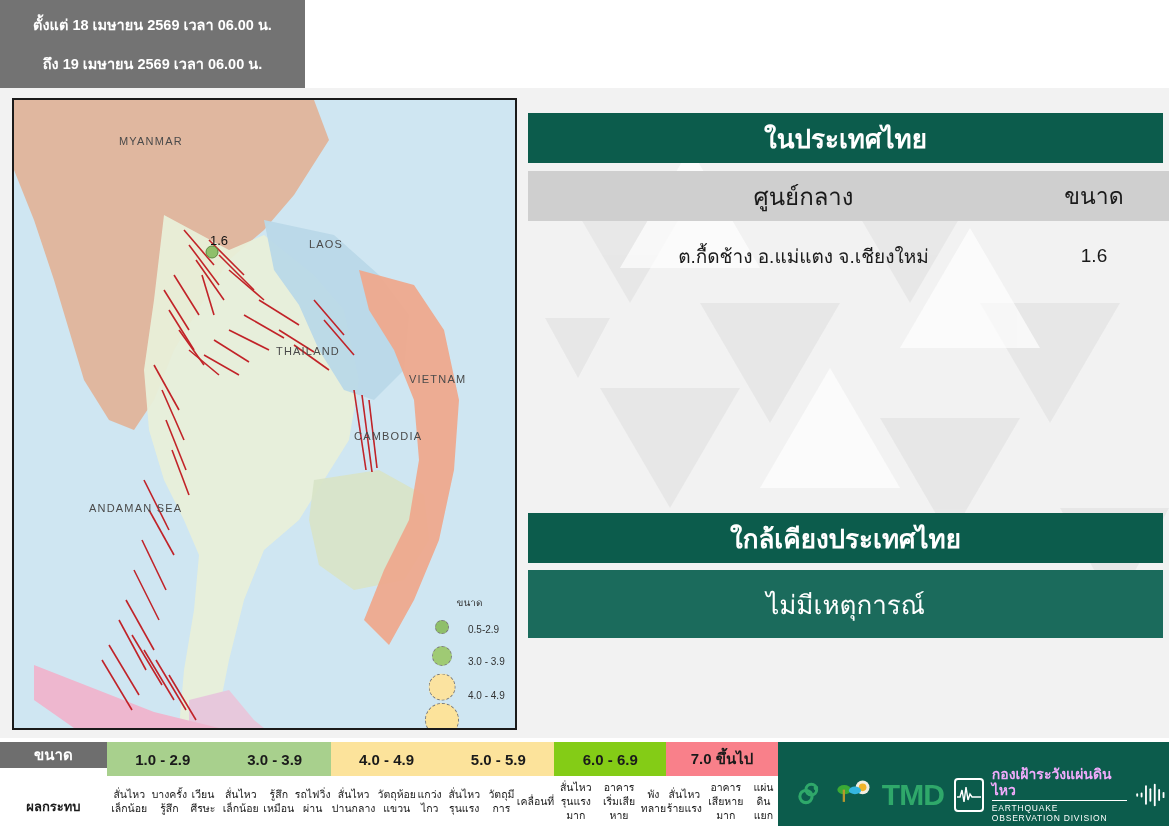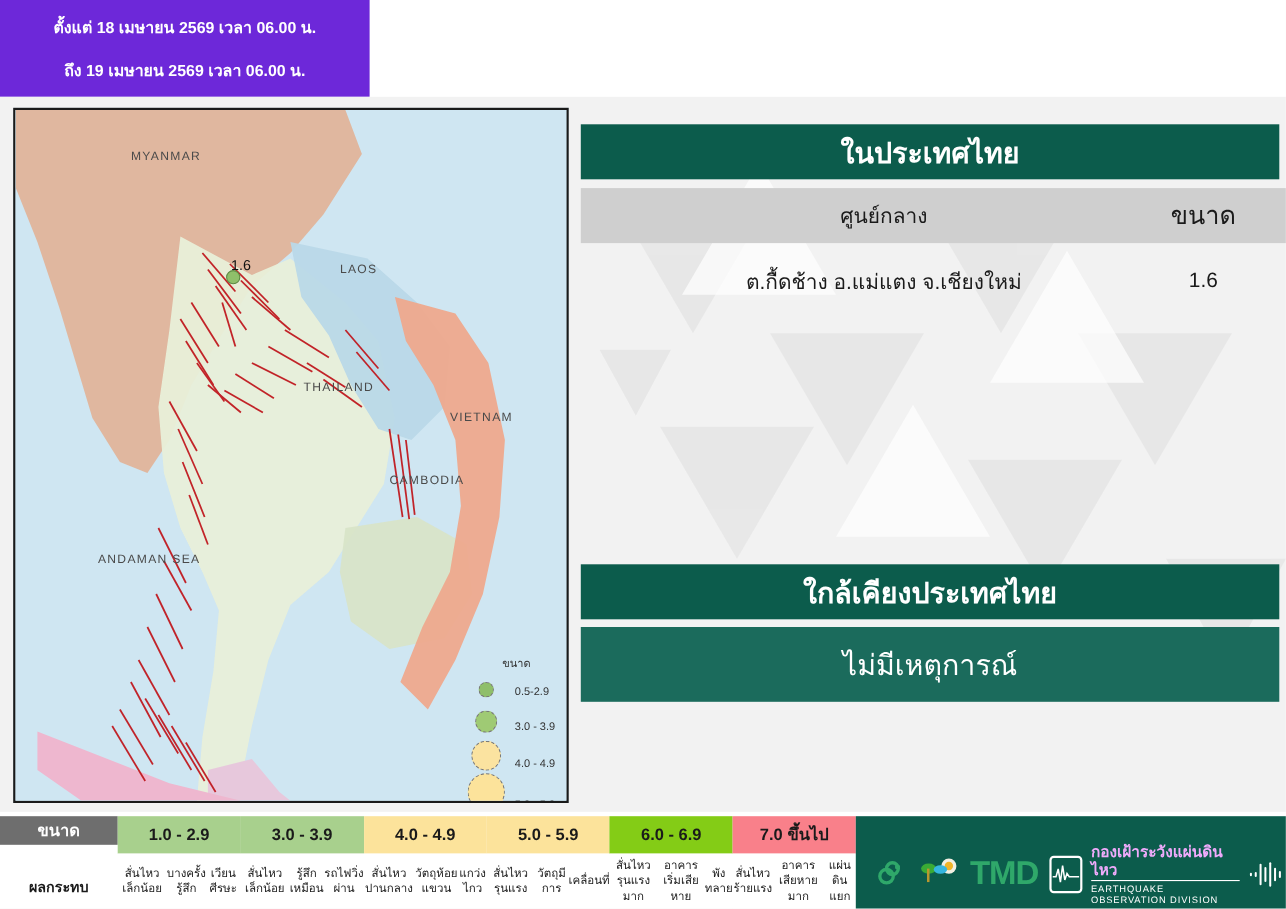--- a/index.html
+++ b/index.html
@@ -19,7 +19,7 @@
   .header-title { color:#ffffff; font-size:37px; line-height:1; white-space:nowrap; letter-spacing:-0.3px; }
   .header-title .strong { font-weight:bold; font-size:42px; }
   .header-date-band {
-    width:336px; height:88px; background:#6d28d9;
+    width:305px; height:88px; background:#737373;
     display:flex; flex-direction:column; align-items:center; justify-content:center; gap:16px;
   }
   .header-date { color:#ffffff; font-size:14.5px; font-weight:bold; white-space:nowrap; }

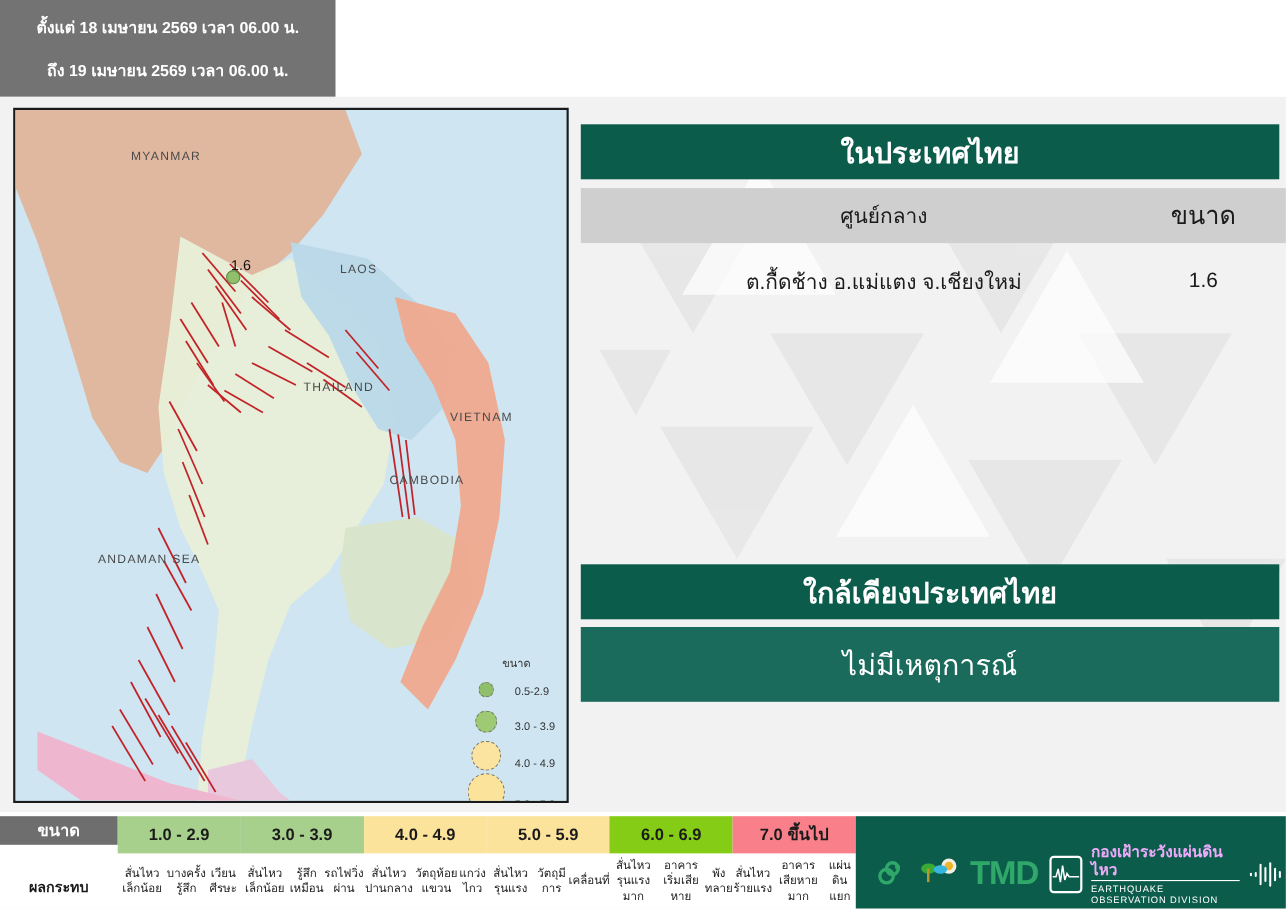--- a/index.html
+++ b/index.html
@@ -59,7 +59,7 @@
     position:absolute; left:528px; top:171px; width:641px; height:50px;
     background:#cfcfcf; display:flex; align-items:center;
   }
-  .col-center { flex:1; text-align:center; font-size:19px; color:#1a1a1a; padding-left:60px; }
+  .col-center { flex:1; text-align:center; font-size:24px; color:#1a1a1a; padding-left:60px; }
   .col-mag { width:150px; text-align:center; font-size:23px; color:#1a1a1a; }
 
   .panel-th-row {

